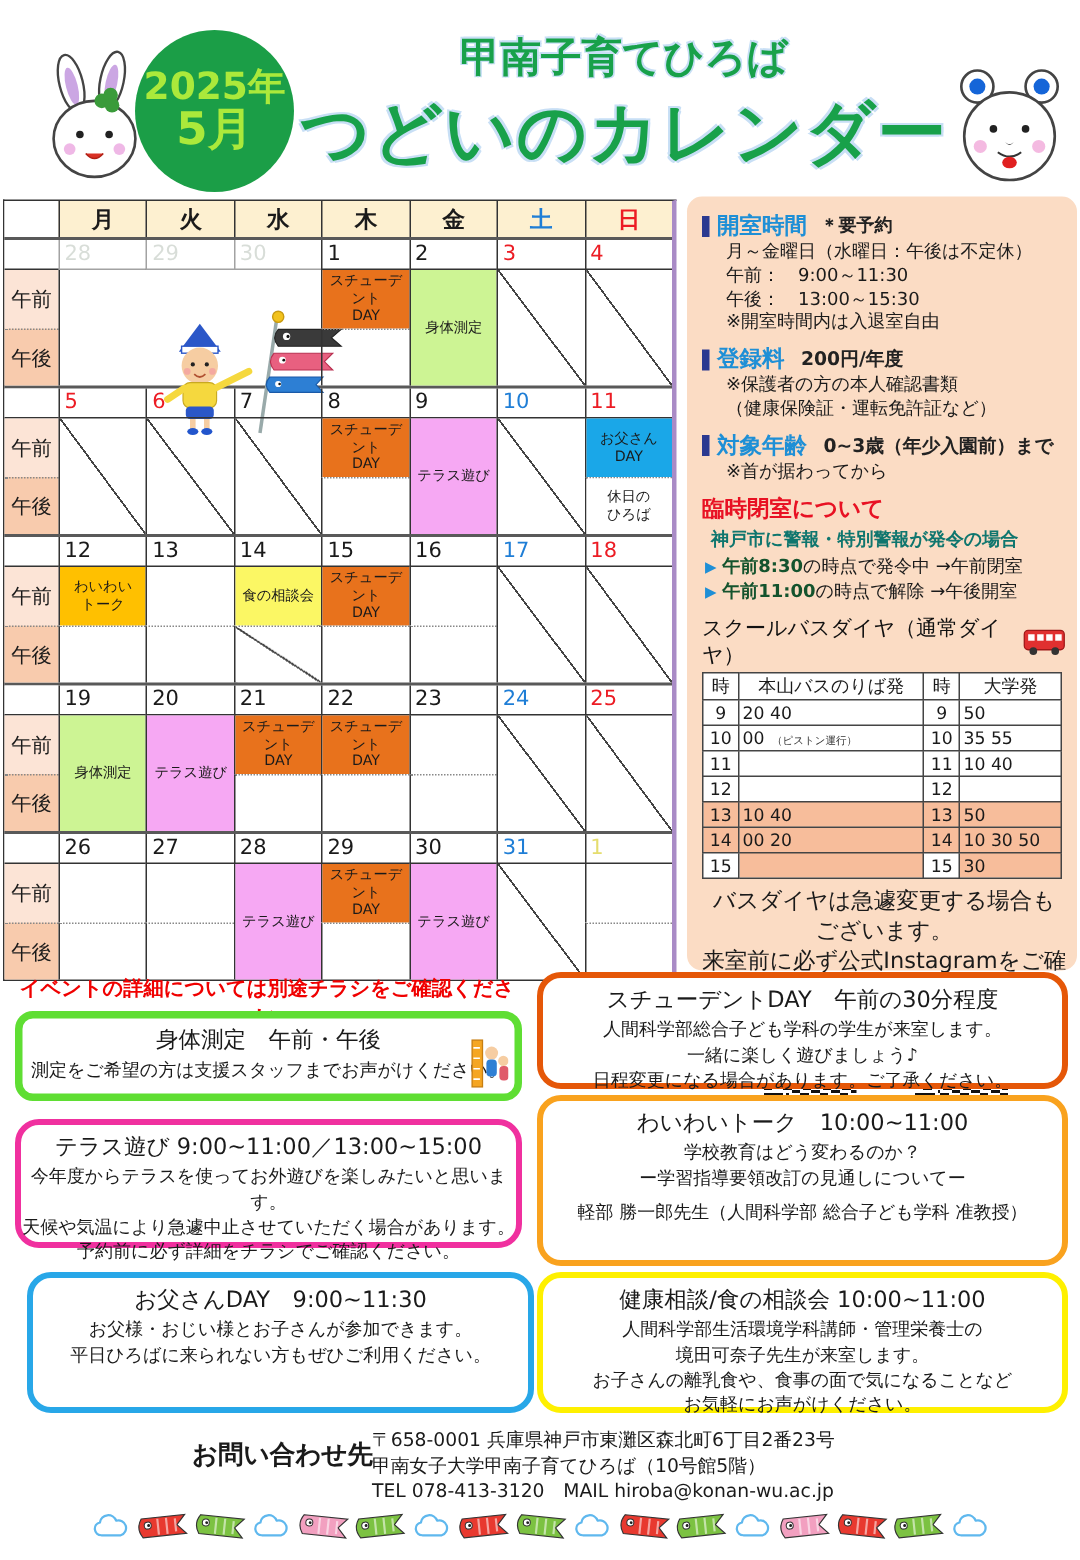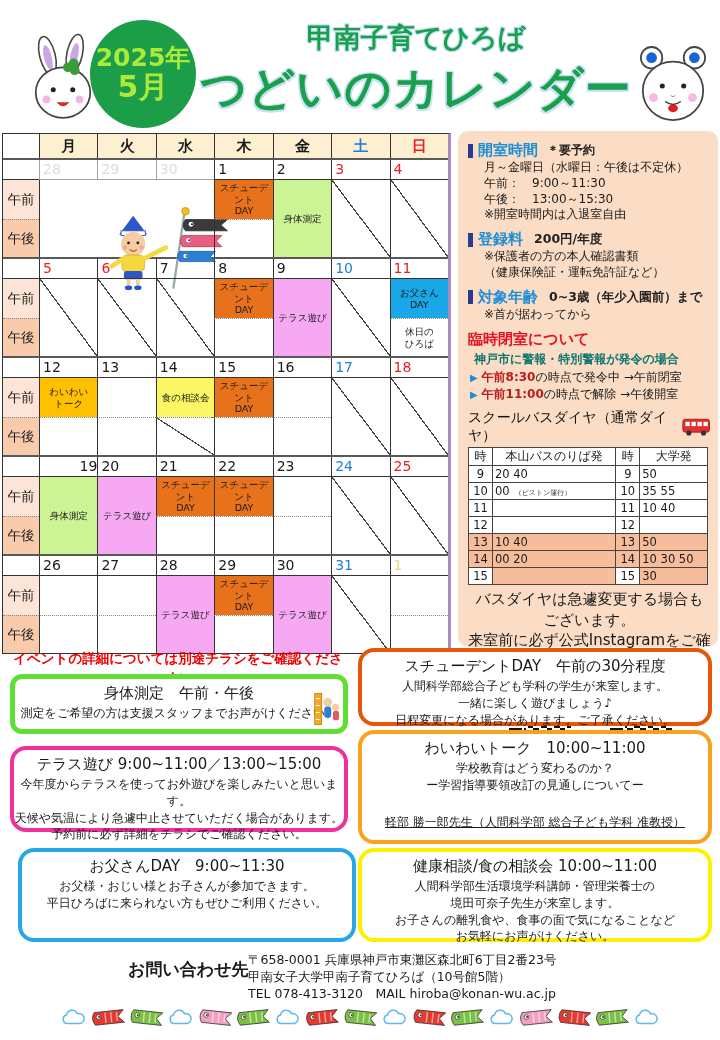--- a/index.html
+++ b/index.html
@@ -60,7 +60,7 @@
   .closure-warn{color:#0f766e;font-weight:bold;font-size:12px;margin:2px 0 1px 6px;}
   .rule{margin-left:2px;font-size:12px;line-height:1.4;}
   .rule .arrow{color:#1E8FD6;font-size:10px;}
-  .rule .time{color:#b91c1c;font-weight:bold;}
+  .rule .time{color:#14532d;font-weight:bold;}
   .bus-title{font-size:14px;color:#111;margin:4px 0 2px 0;display:flex;align-items:center;gap:6px;}
   table.bus{border-collapse:collapse;width:240px;background:#fff;}
   .bus td{border:1px solid #444;font-size:11.5px;height:16px;padding:0 2px;}

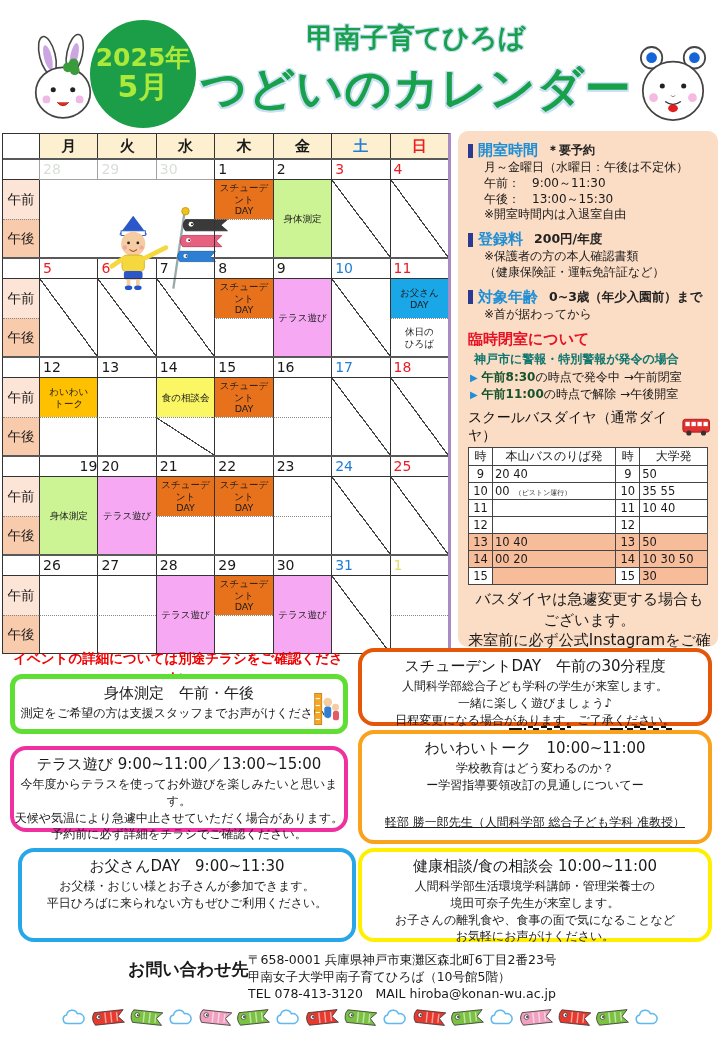--- a/index.html
+++ b/index.html
@@ -275,7 +275,7 @@
         </div>
         <div class="cal-week">
           <div class="cc c1 spacer" style="grid-column: 1;"></div>
-          <div class="cc date-cell dc-wd" style="grid-column: 2; text-align: right;">19</div>
+          <div class="cc date-cell dc-wd" style="grid-column: 2;">19</div>
           <div class="cc date-cell dc-wd" style="grid-column: 3;">20</div>
           <div class="cc date-cell dc-wd" style="grid-column: 4;">21</div>
           <div class="cc date-cell dc-wd" style="grid-column: 5;">22</div>

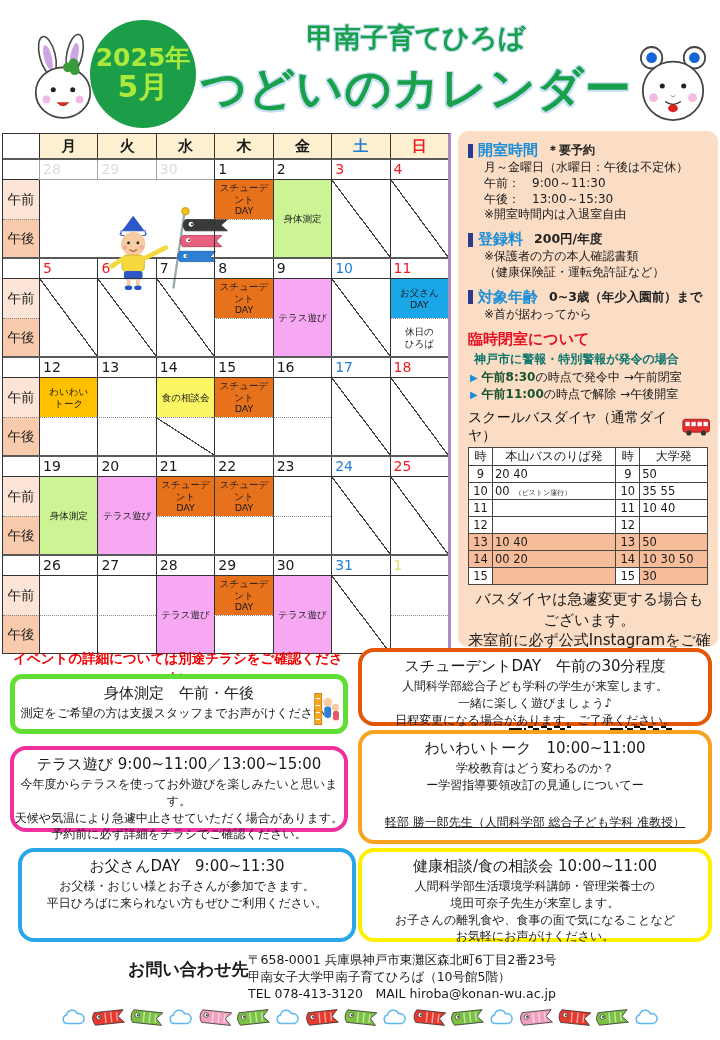--- a/index.html
+++ b/index.html
@@ -1279,7 +1279,7 @@
         <div class="bl">学校教育はどう変わるのか？</div>
         <div class="bl">ー学習指導要領改訂の見通しについてー</div>
       </div>
-    <div class="bl" style="margin-top:20px;text-decoration:underline;">軽部 勝一郎先生（人間科学部 総合子ども学科 准教授）</div>
+    <div class="bl" style="margin-top:6px;">軽部 勝一郎先生（人間科学部 総合子ども学科 准教授）</div>
   </div>
 
   <div class="ebox box-health">

